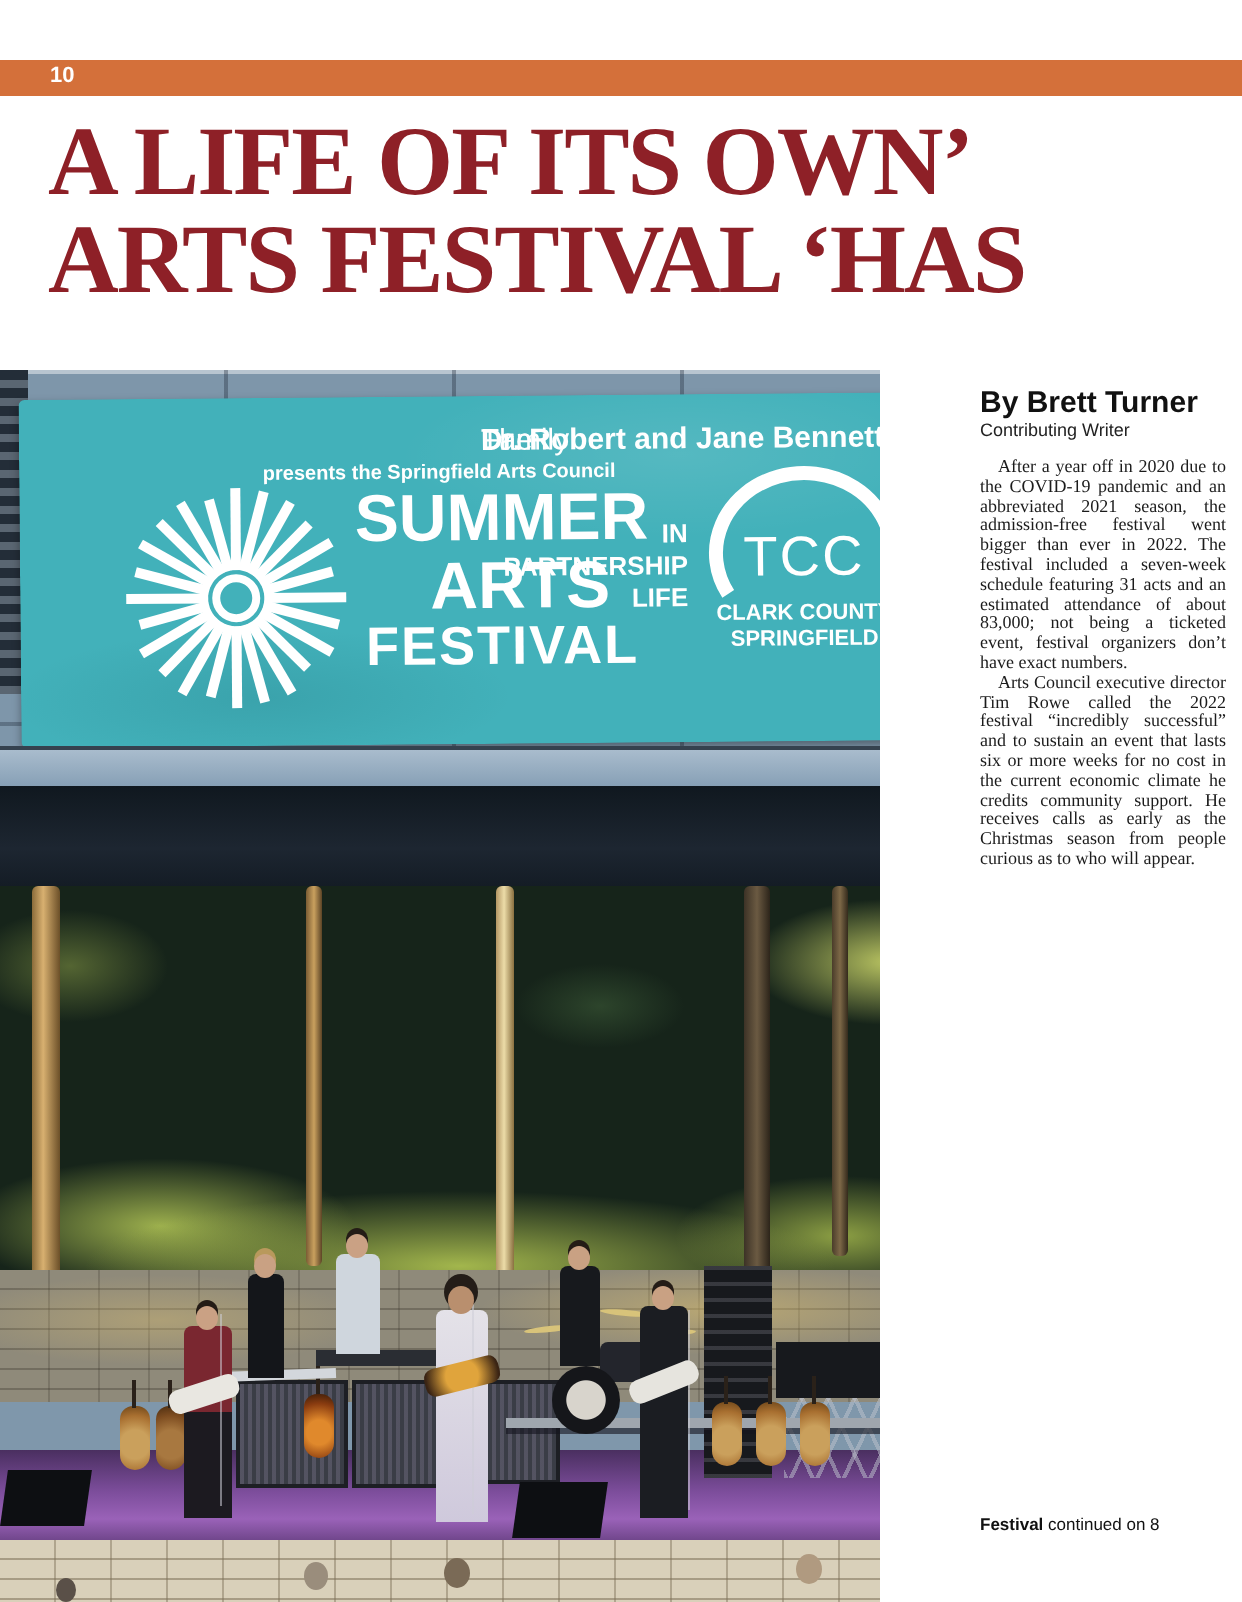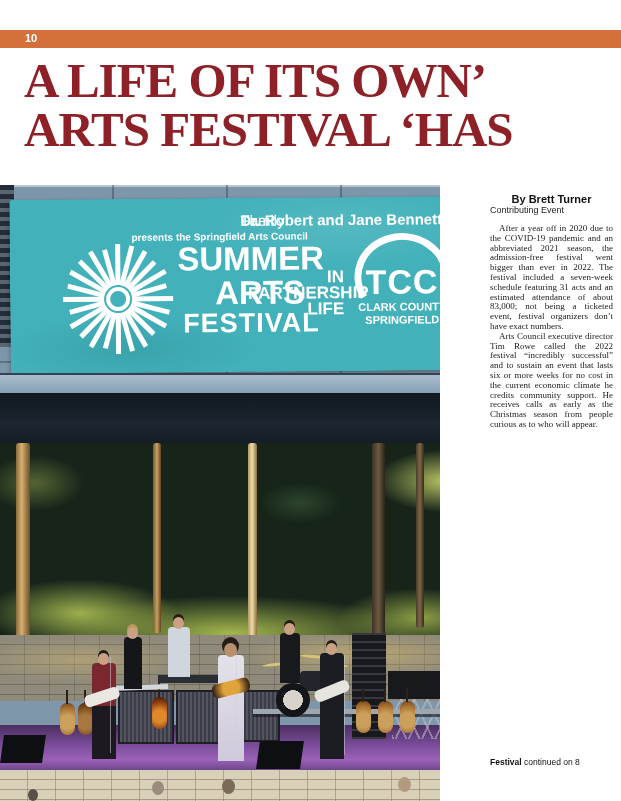--- a/index.html
+++ b/index.html
@@ -84,7 +84,7 @@
   .cymbal{height:3px;background:#d8c37a;border-radius:50%;z-index:4;}
   
   .col{position:absolute;left:490px;top:193px;width:123px;height:600px;color:#1b1b1b;}
-  .by-name{font-size:11px;font-weight:bold;color:#111;text-align:center;}
+  .by-name{font-size:15px;font-weight:bold;color:#111;}
   .by-role{font-size:9px;color:#222;margin-bottom:9px;}
   .col p{font-family:"Liberation Serif",serif;font-size:9px;line-height:9.8px;
          text-align:justify;text-indent:9px;margin:0;}

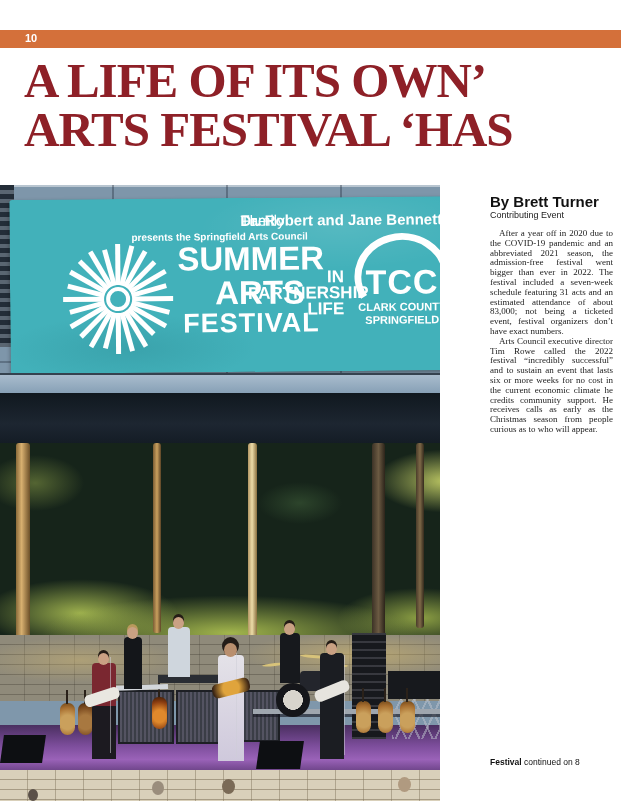--- a/index.html
+++ b/index.html
@@ -240,7 +240,7 @@
 
   <div class="col">
     <div class="by-name">By Brett Turner</div>
-    <div class="by-role">Contributing Event</div>
+    <div class="by-role">Contributing Writer</div>
     <p>After a year off in 2020 due to the COVID-19 pandemic and an abbreviated 2021 season, the admission-free festival went bigger than ever in 2022. The festival included a seven-week schedule featuring 31 acts and an estimated attendance of about 83,000; not being a ticketed event, festival organizers don’t have exact numbers.</p>
     <p>Arts Council executive director Tim Rowe called the 2022 festival “incredibly successful” and to sustain an event that lasts six or more weeks for no cost in the current economic climate he credits community support. He receives calls as early as the Christmas season from people curious as to who will appear.</p>
     <div class="col-footer"><b>Festival</b><span> continued on 8</span></div>

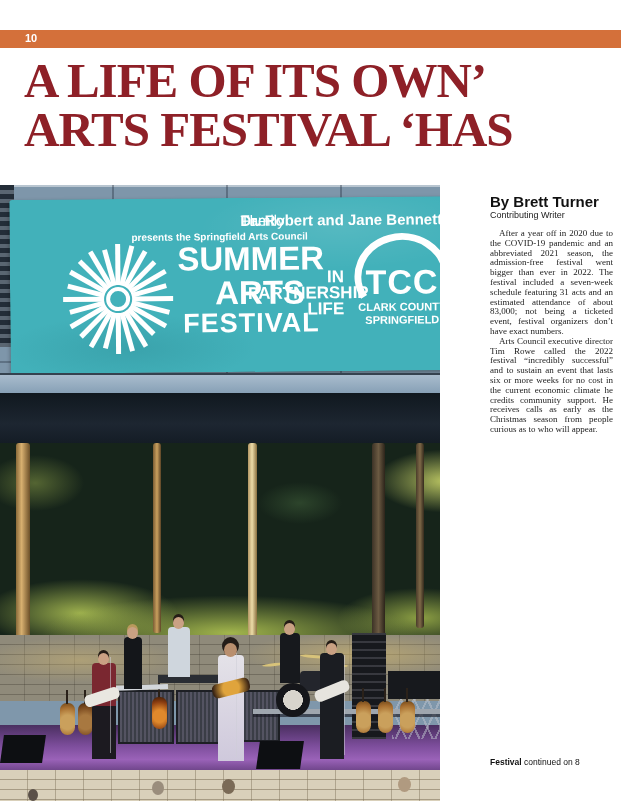--- a/index.html
+++ b/index.html
@@ -35,7 +35,7 @@
   .bn-title .t1{position:static;display:block;font-size:33px;}
   .bn-title .t2{position:static;display:block;font-size:33px;margin:1px 0 1px 18px;}
   .bn-title .t3{position:static;display:block;font-size:27px;letter-spacing:1px;}
-  .bn-partner{left:238px;top:72px;width:96px;text-align:right;font-size:17px;font-weight:bold;line-height:16px;}
+  .bn-partner{left:238px;top:62px;width:96px;text-align:right;font-size:13px;font-weight:bold;line-height:16px;}
   .bn-partner span{position:static;display:block;}
   .bn-tccarc{left:336px;top:30px;width:112px;height:82px;}
   .bn-tcc{left:342px;top:66px;width:100px;text-align:center;font-size:34px;font-weight:bold;letter-spacing:1px;}

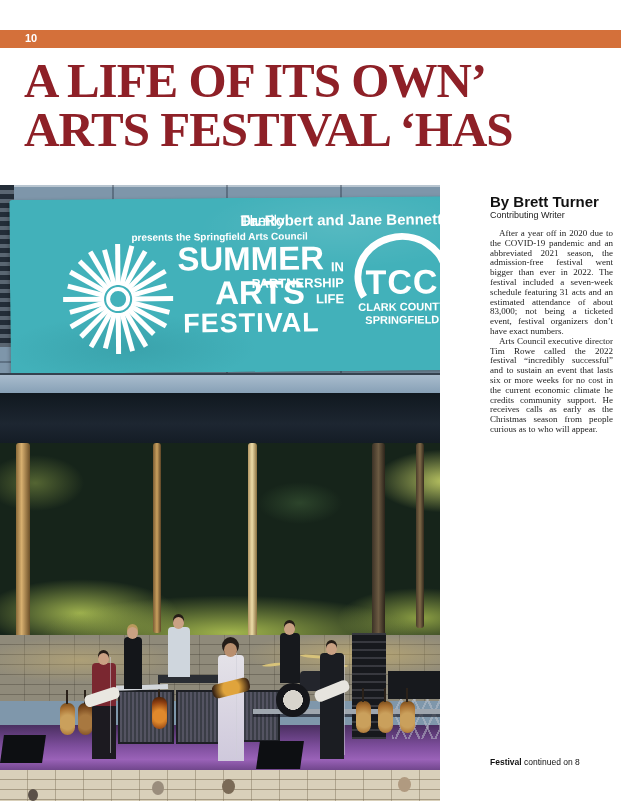--- a/index.html
+++ b/index.html
@@ -38,7 +38,7 @@
   .bn-partner{left:238px;top:62px;width:96px;text-align:right;font-size:13px;font-weight:bold;line-height:16px;}
   .bn-partner span{position:static;display:block;}
   .bn-tccarc{left:336px;top:30px;width:112px;height:82px;}
-  .bn-tcc{left:342px;top:66px;width:100px;text-align:center;font-size:34px;font-weight:bold;letter-spacing:1px;}
+  .bn-tcc{left:342px;top:66px;width:100px;text-align:center;font-size:28px;font-weight:normal;letter-spacing:1px;}
   .bn-tccsub{left:330px;top:104px;width:124px;text-align:center;font-size:11px;font-weight:bold;}
   .bn-tccsub2{left:330px;top:117px;width:124px;text-align:center;font-size:11px;font-weight:bold;}
   .glass{left:0;top:188px;width:482px;height:20px;

